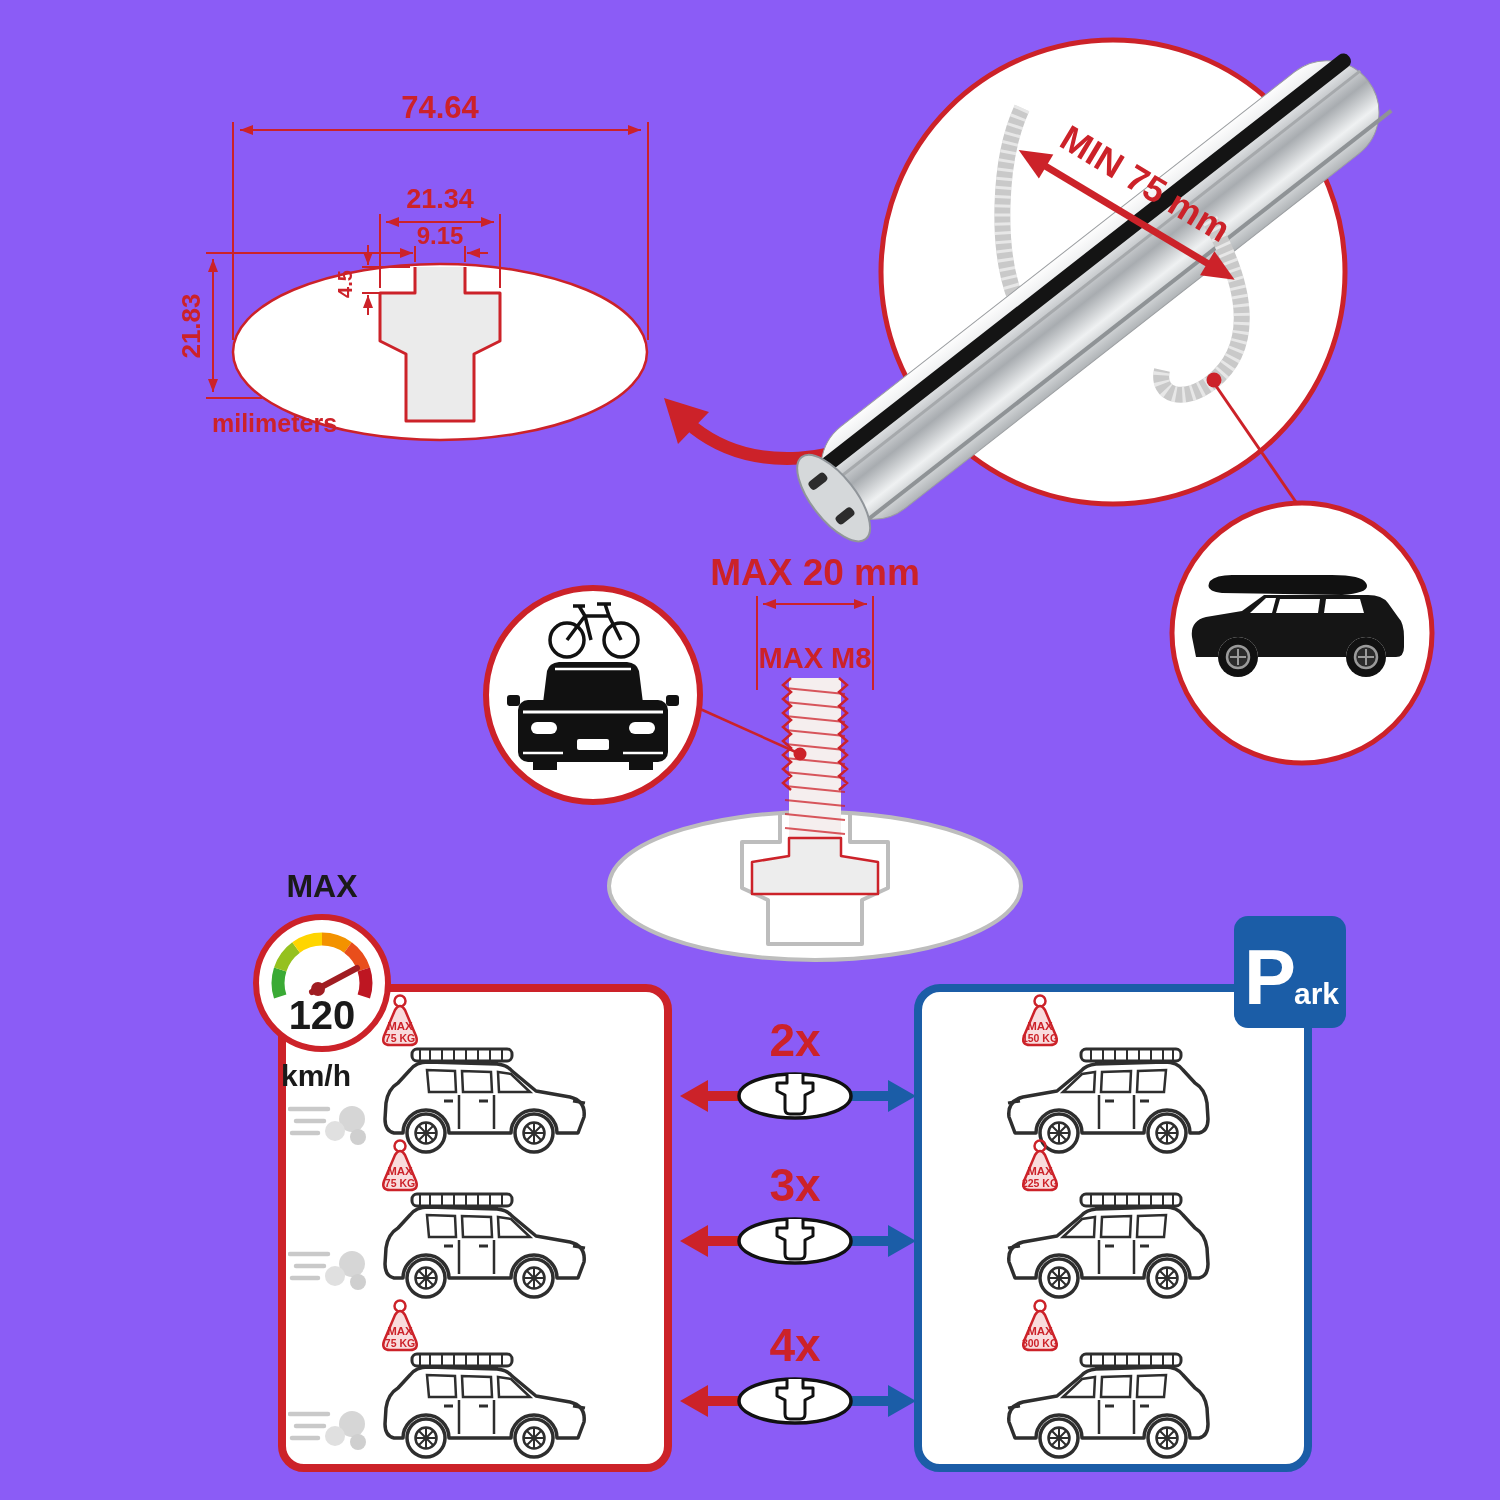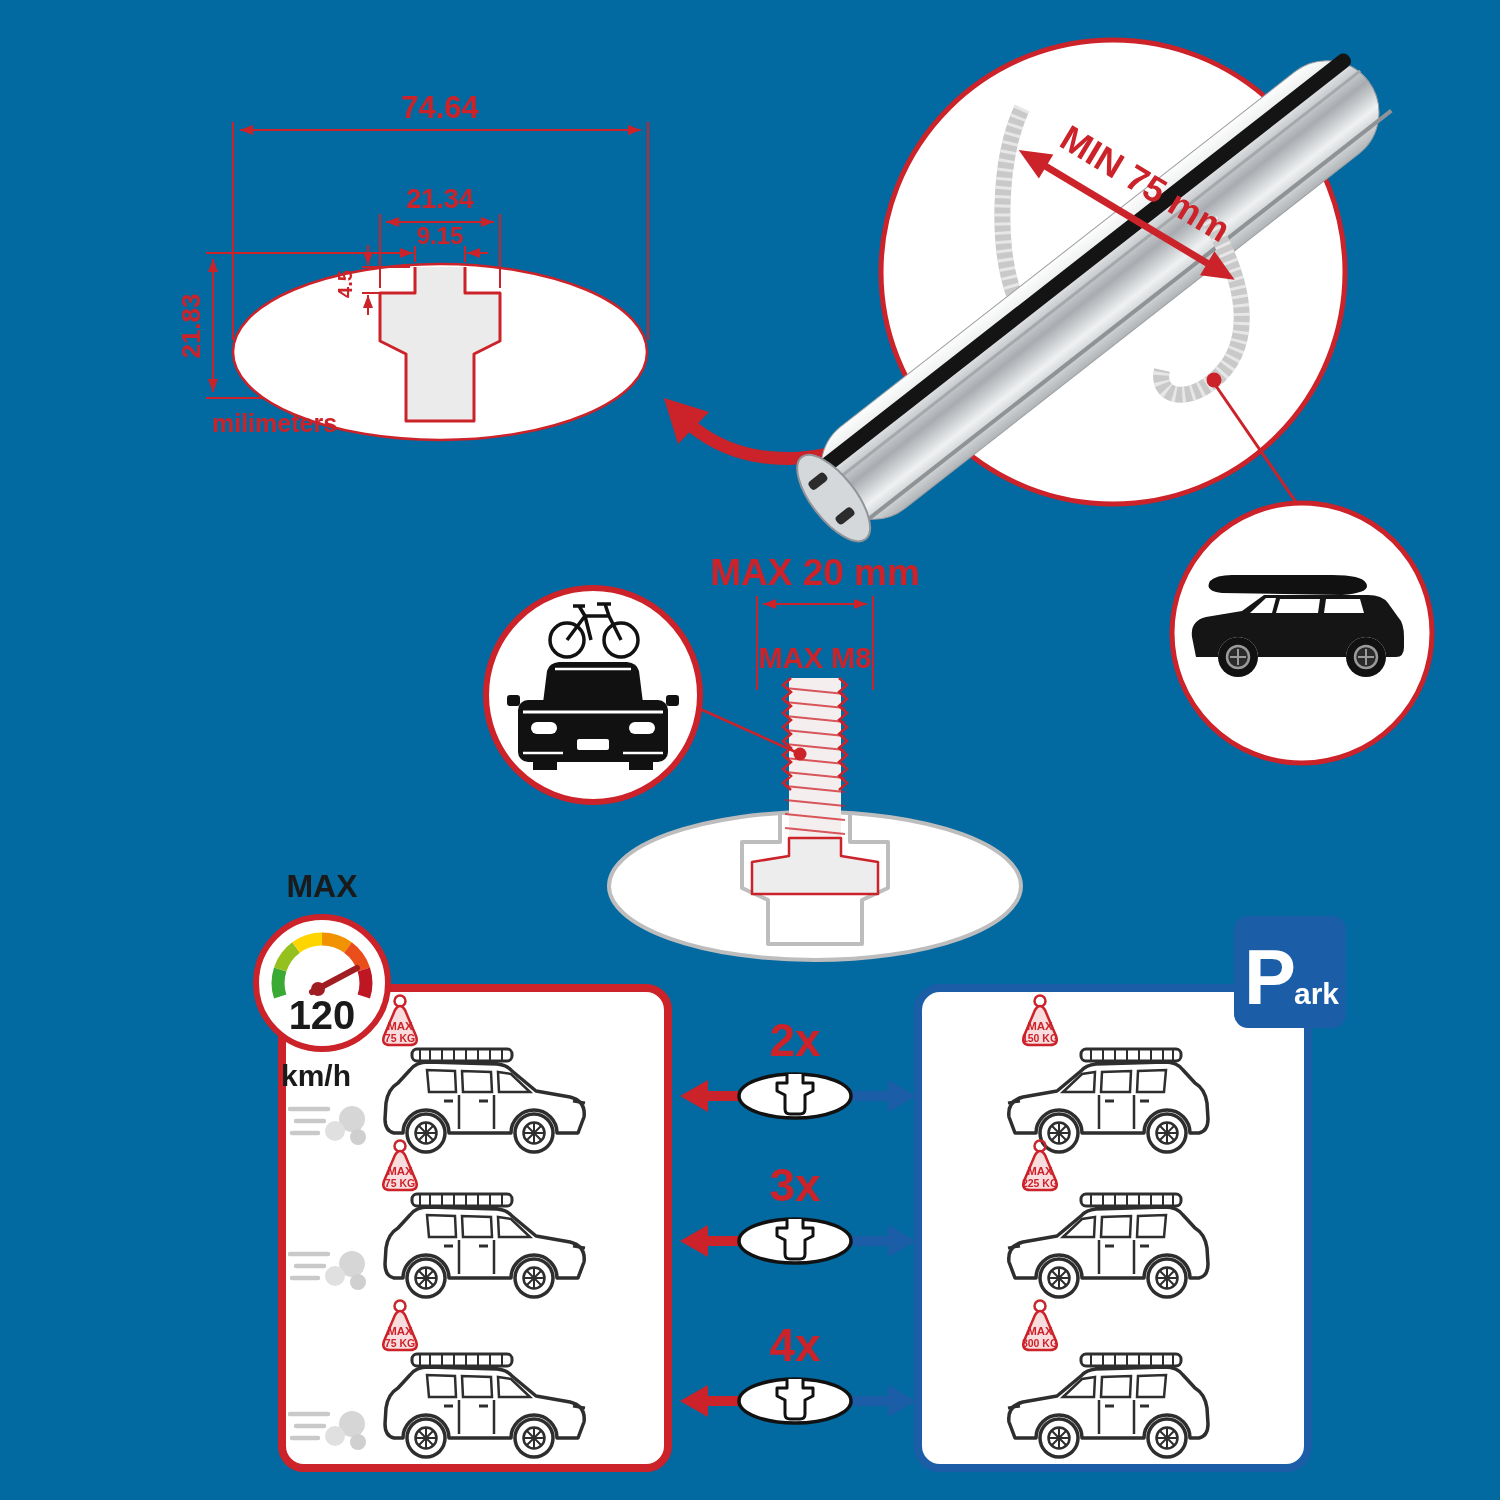--- a/index.html
+++ b/index.html
@@ -3,7 +3,7 @@
 <meta charset="utf-8">
 <style>
   html,body{margin:0;padding:0;background:#fff;}
-  #canvas{position:relative;width:1500px;height:1500px;background:#0369a1;overflow:hidden;
+  #canvas{position:relative;width:1500px;height:1500px;background:#8b5cf6;overflow:hidden;
           font-family:"Liberation Sans", sans-serif;}
   svg text{font-family:"Liberation Sans", sans-serif;}
   .dim-text{fill:#cc2229;font-weight:bold;}

